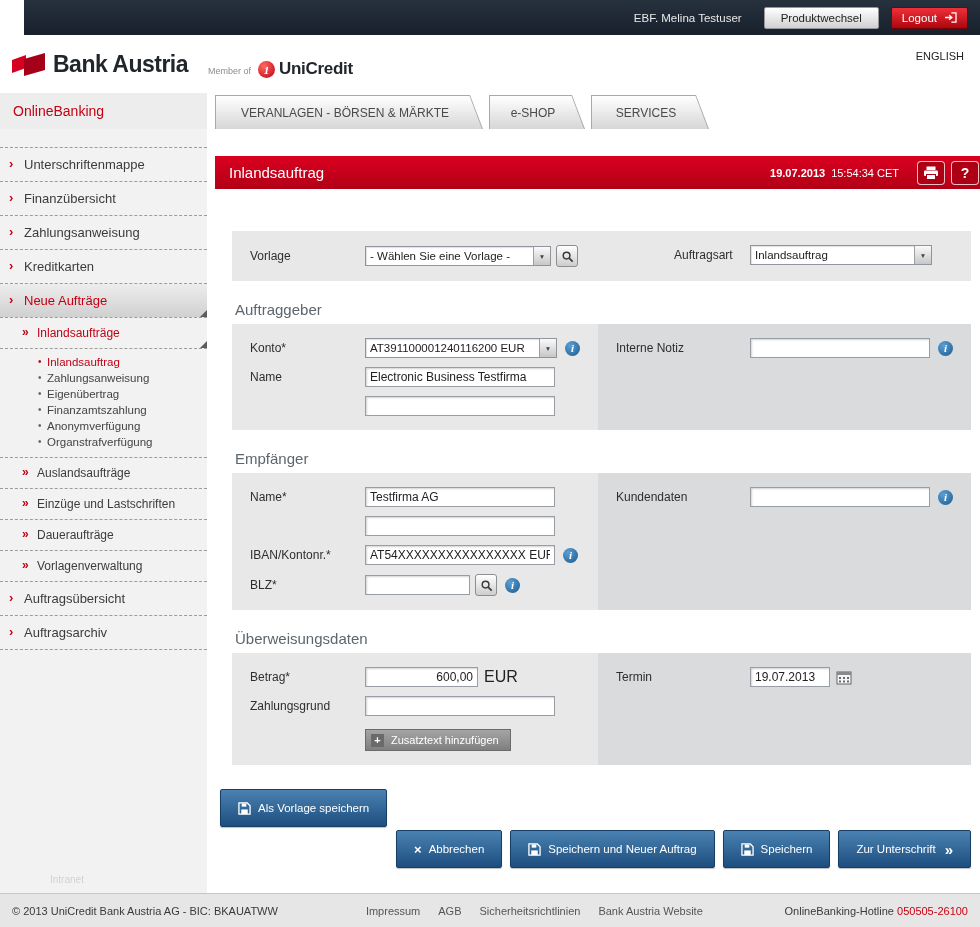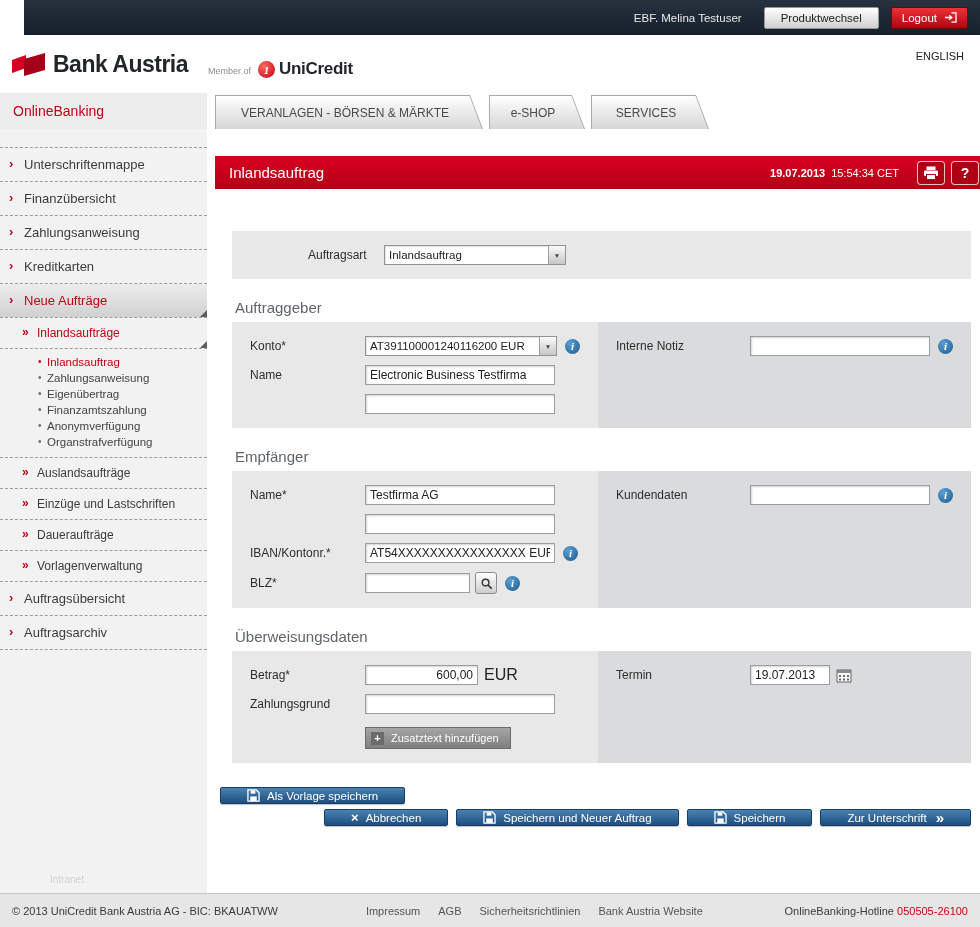--- a/index.html
+++ b/index.html
@@ -346,6 +346,21 @@
     <div class="formarea">
 
       <div class="fbox single">
+        <div class="col-l">
+          <div class="frow">
+            <span class="flabel">Vorlage</span>
+            <div class="dd dw186">
+              <span class="dd-text">- Wählen Sie eine Vorlage -</span>
+              <span class="dd-btn">▼</span>
+            </div>
+            <span class="sq-btn">
+              <svg width="13" height="13" viewBox="0 0 14 14">
+                <circle cx="6" cy="6" r="3.6" fill="none" stroke="#3a3a3a" stroke-width="1.6"></circle>
+                <line x1="8.8" y1="8.8" x2="12.6" y2="12.6" stroke="#3a3a3a" stroke-width="1.8"></line>
+              </svg>
+            </span>
+          </div>
+        </div>
         <div class="col-r">
           <div class="frow">
             <span class="flabel-r indent">Auftragsart</span>

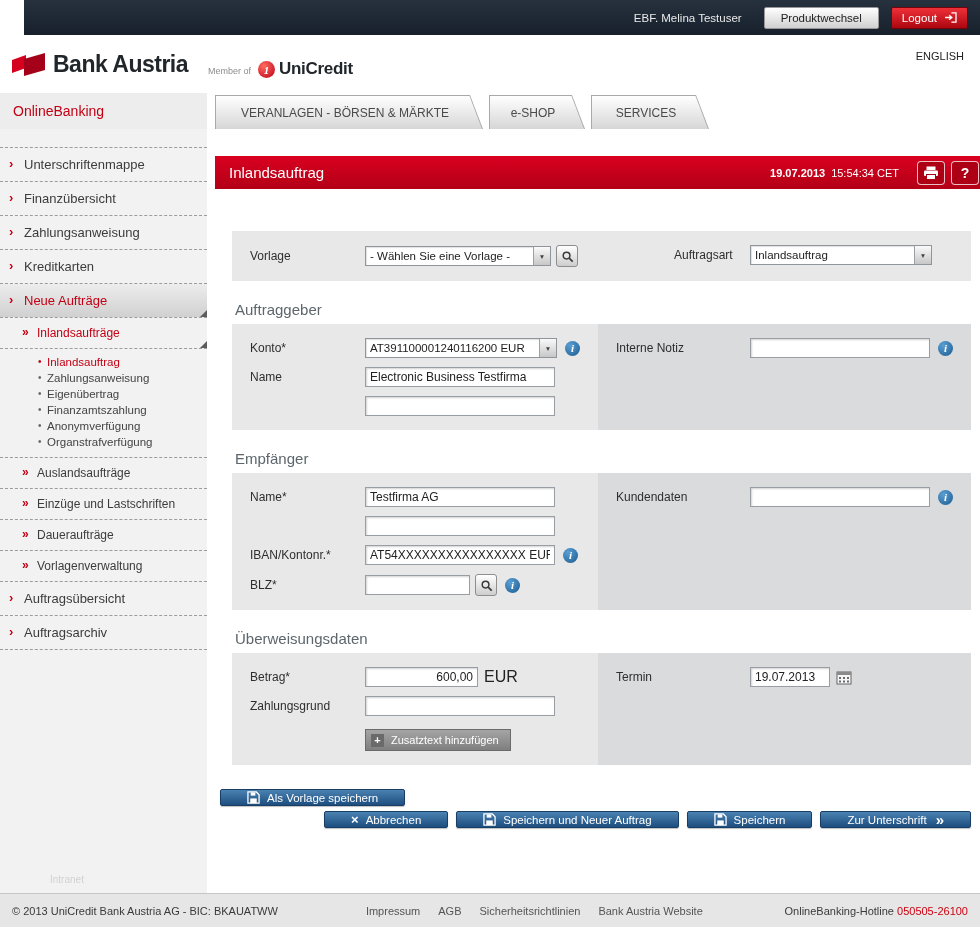--- a/index.html
+++ b/index.html
@@ -165,7 +165,7 @@
 
   .btn-blue {
     display: inline-flex; align-items: center; gap: 7px;
-    height: 17px; padding: 0 26px;
+    height: 38px; padding: 0 17px;
     background: linear-gradient(#4a82b2, #1d4e7f);
     border: 1px solid #173f66; border-radius: 2px;
     color: #fff; font-size: 11.5px; cursor: pointer;

